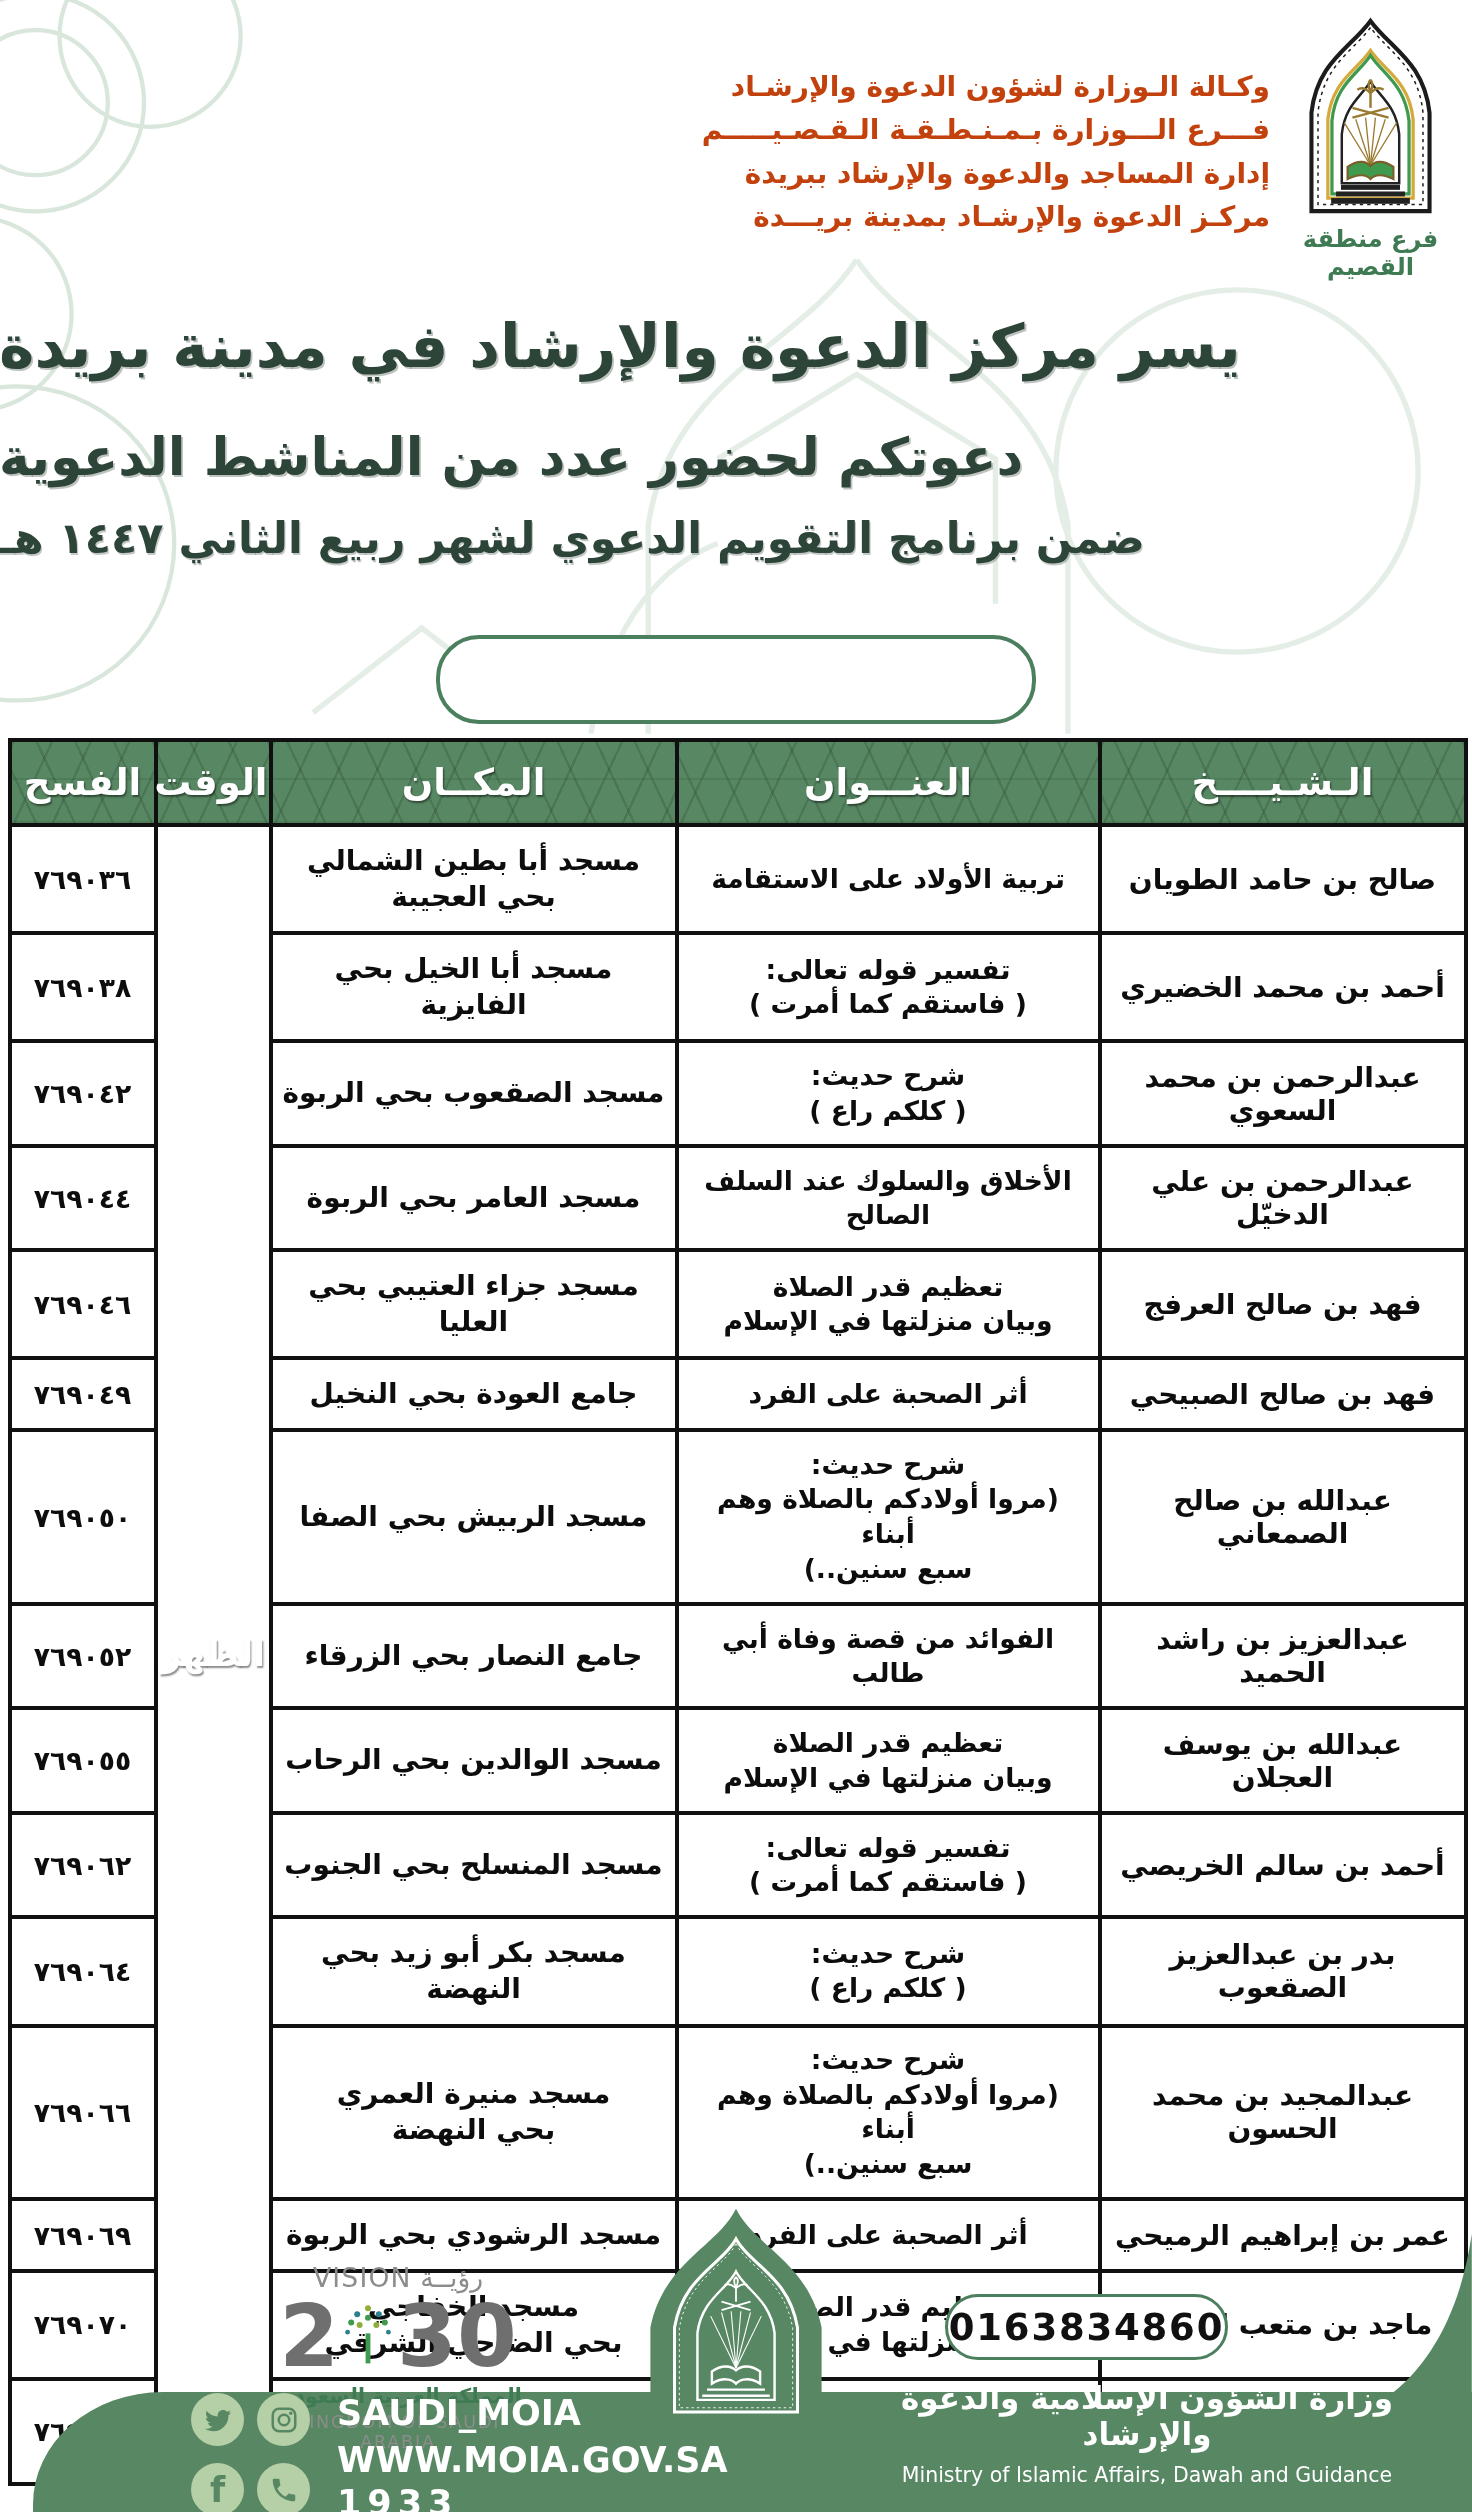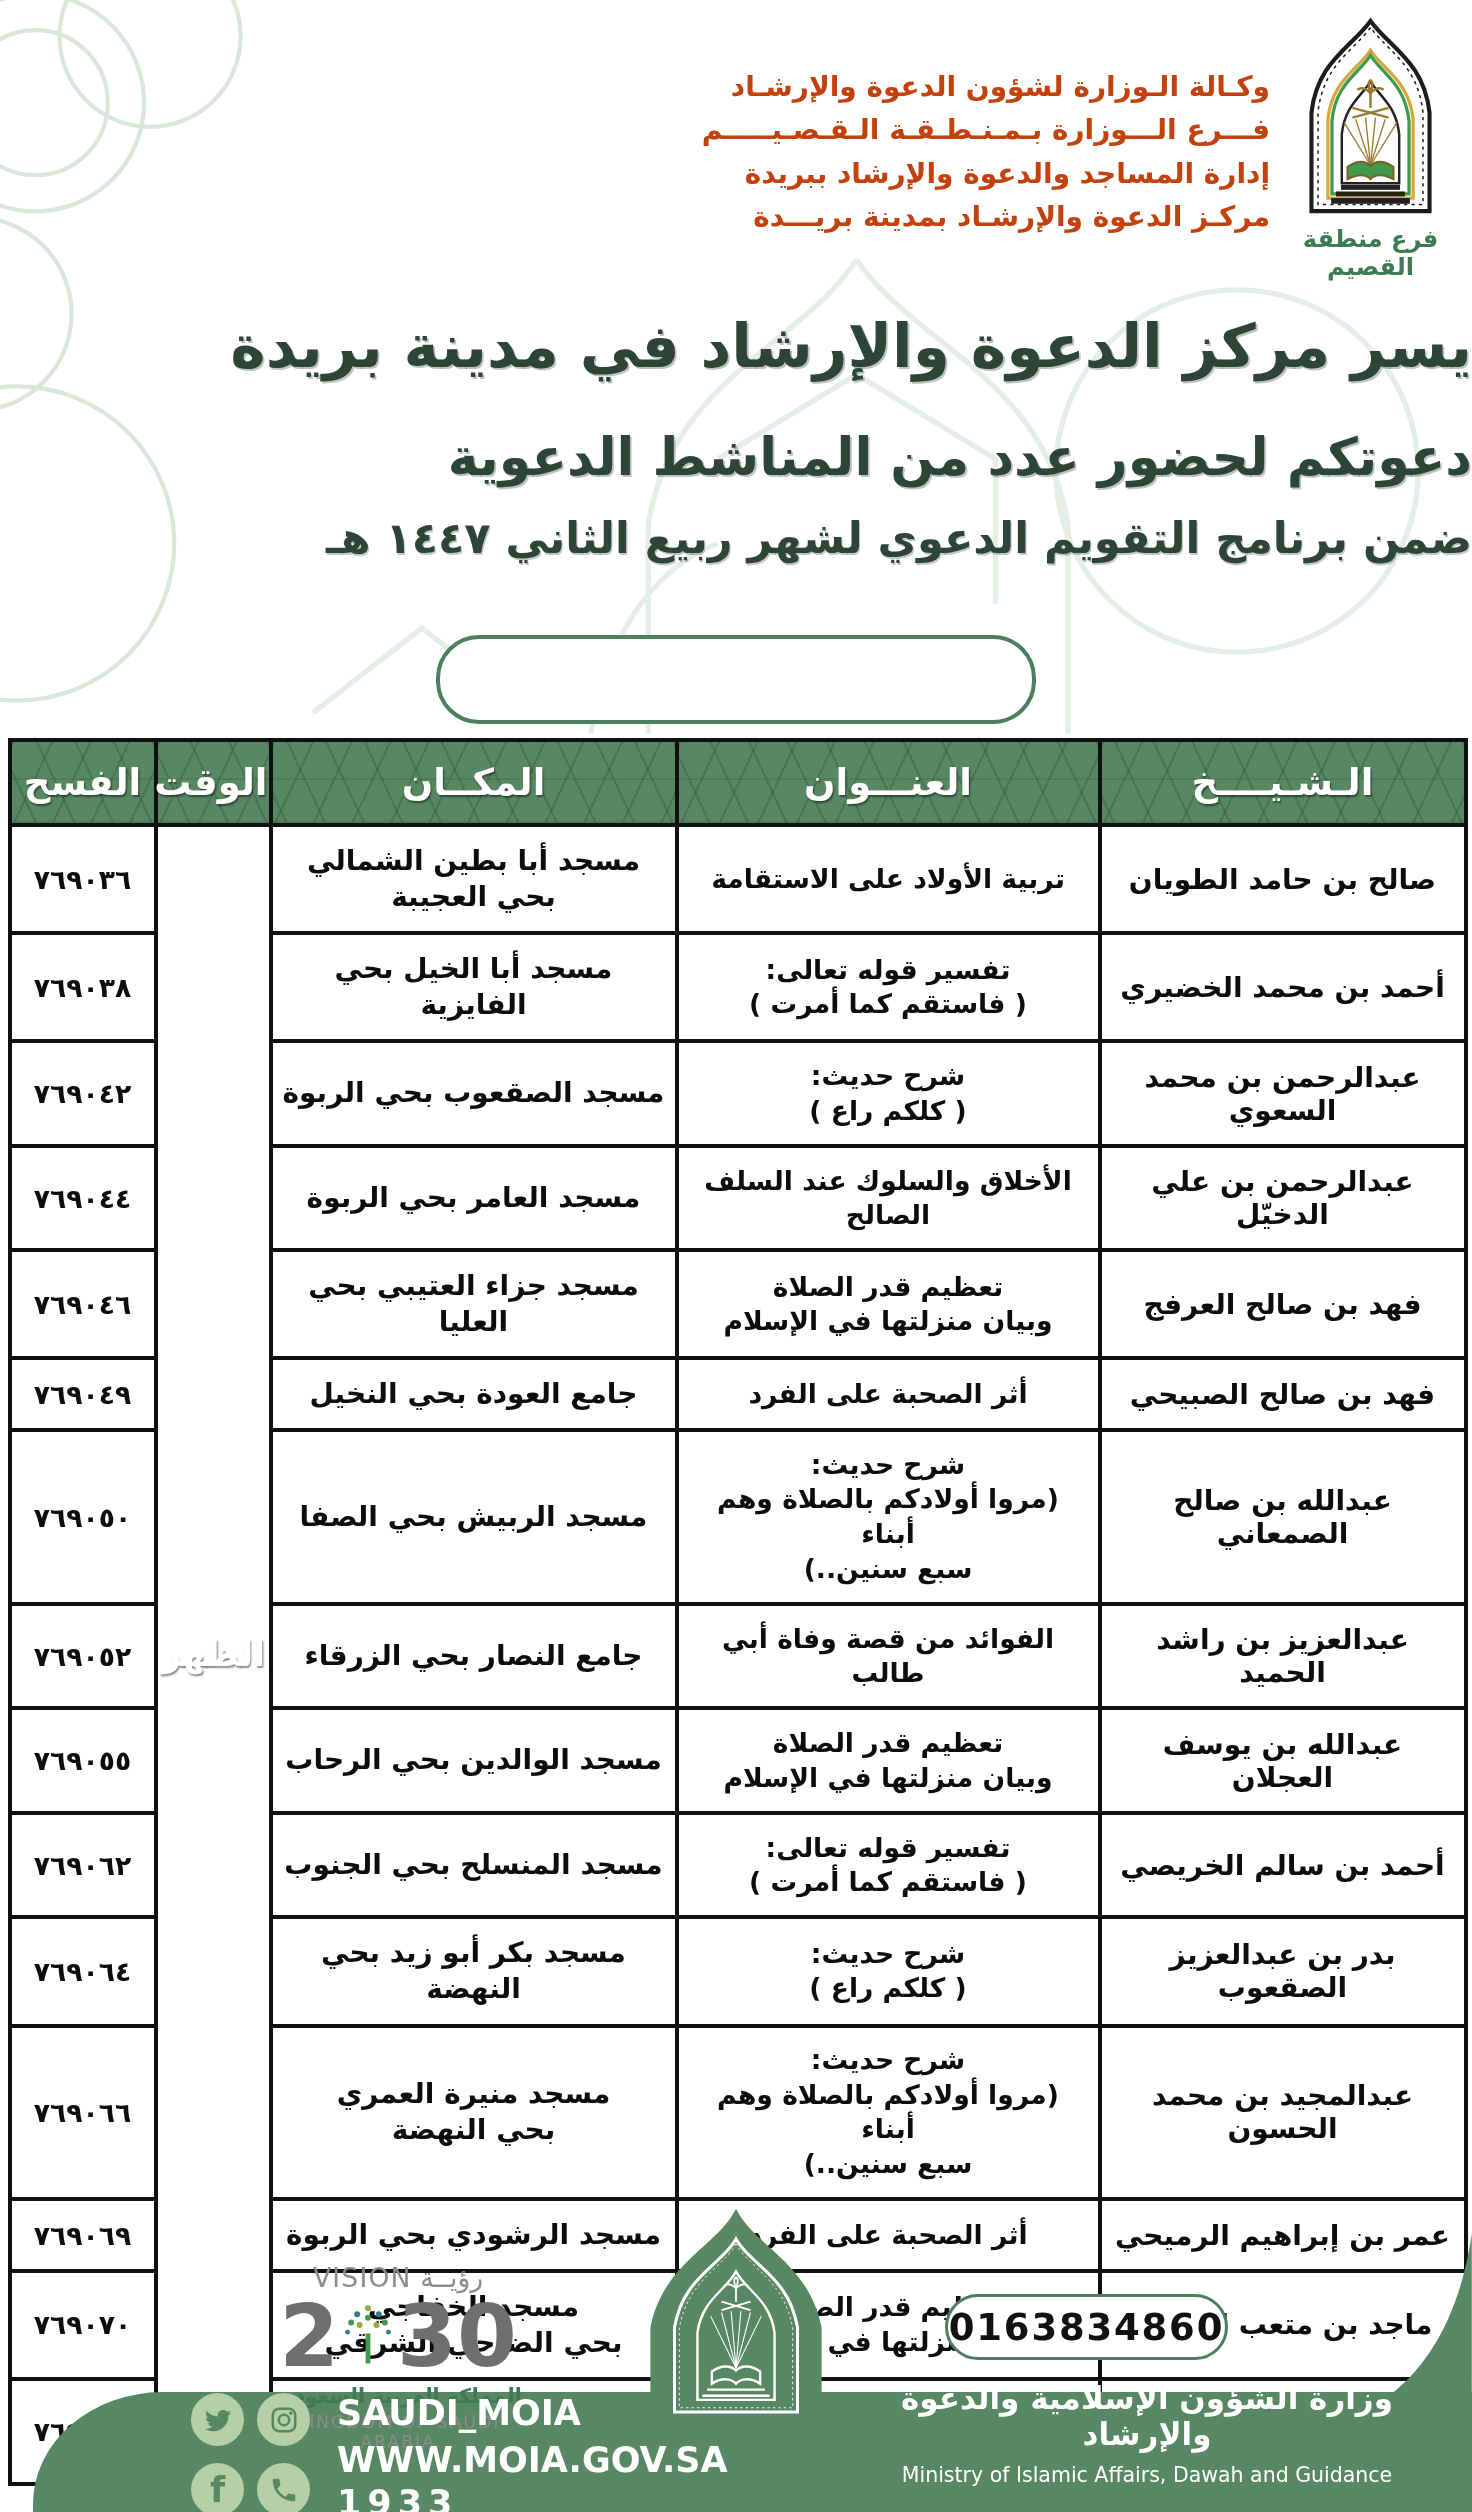--- a/index.html
+++ b/index.html
@@ -14,7 +14,7 @@
   .logo-wrap{position:absolute;top:15.7px;right:11px;width:181px;z-index:2;text-align:center;}
   .logo-caption{margin-top:2.4px;color:#3e7a52;font-weight:bold;font-size:24px;}
   
-  .intro{position:absolute;top:275px;left:0;right:0;z-index:2;text-align:right;color:#2d4438;}
+  .intro{position:absolute;top:275px;left:0;right:0;z-index:2;text-align:left;color:#2d4438;}
   .intro .l1{font-size:60px;font-weight:bold;margin-top:36px;text-shadow:1.8px 2.4px 0 rgba(20,40,30,.28);}
   .intro .l2{font-size:52px;font-weight:bold;margin-top:46px;text-shadow:1.8px 2.4px 0 rgba(20,40,30,.28);}
   .intro .l3{font-size:43px;font-weight:bold;margin-top:26px;text-shadow:1.2px 1.8px 0 rgba(20,40,30,.25);}

